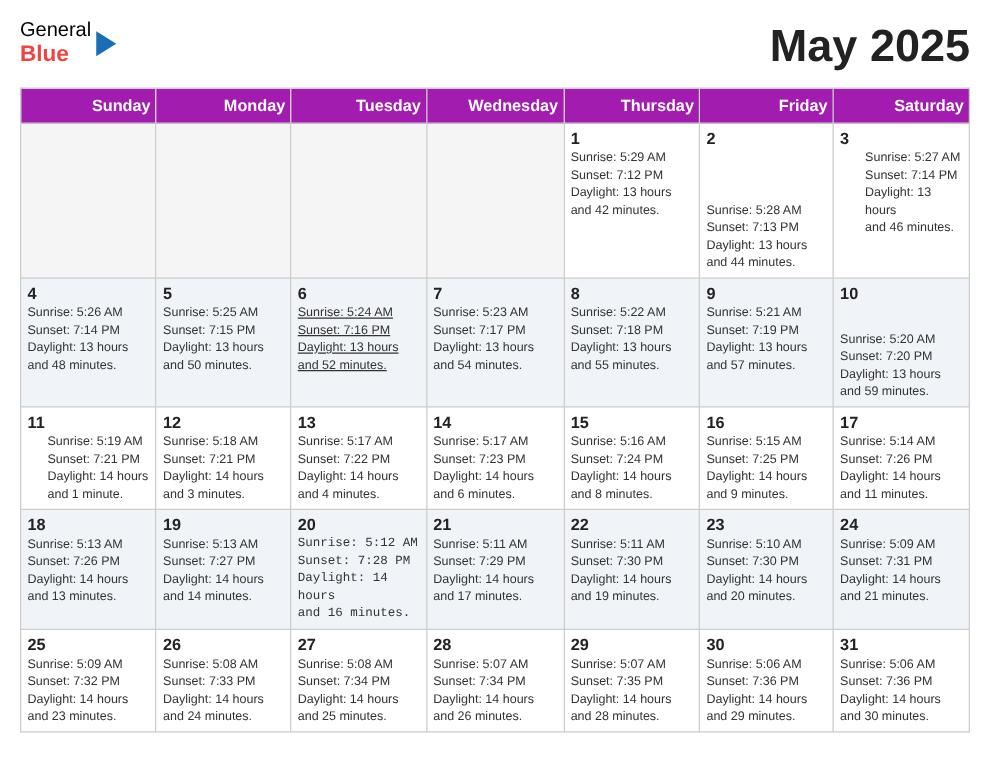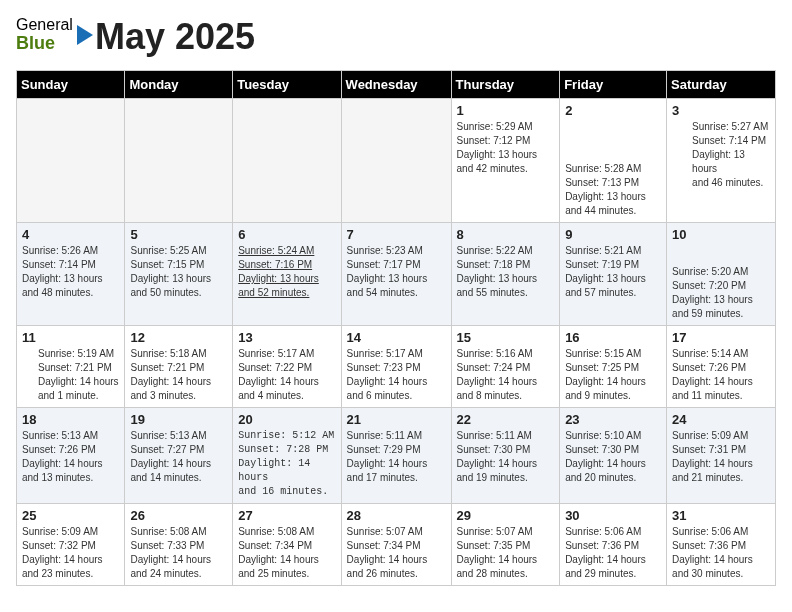--- a/index.html
+++ b/index.html
@@ -12,6 +12,7 @@
     }
     .header {
       display: flex;
+      justify-content: space-between;
       align-items: flex-start;
       margin-bottom: 12px;
     }

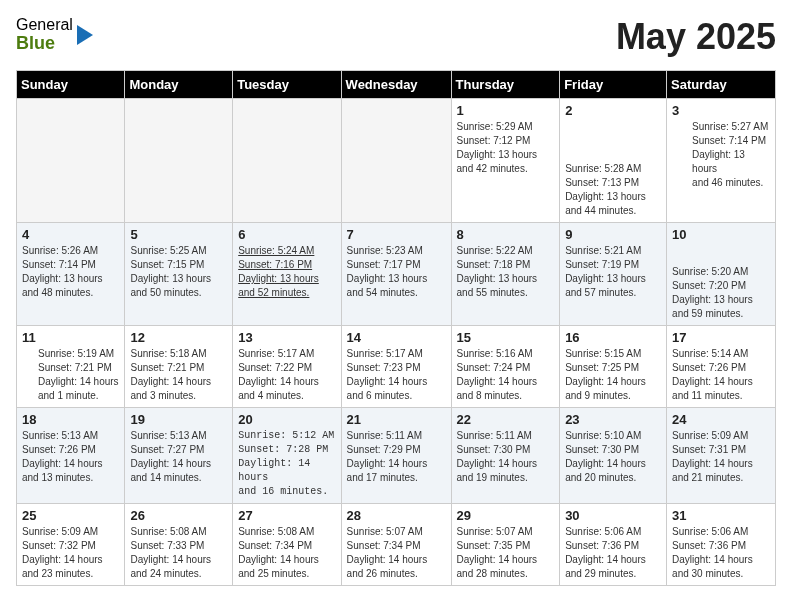--- a/index.html
+++ b/index.html
@@ -28,7 +28,7 @@
     .logo-blue {
       font-size: 18px;
       font-weight: bold;
-      color: #4d7c0f;
+      color: #ef4444;
     }
     .logo-icon {
       width: 20px;

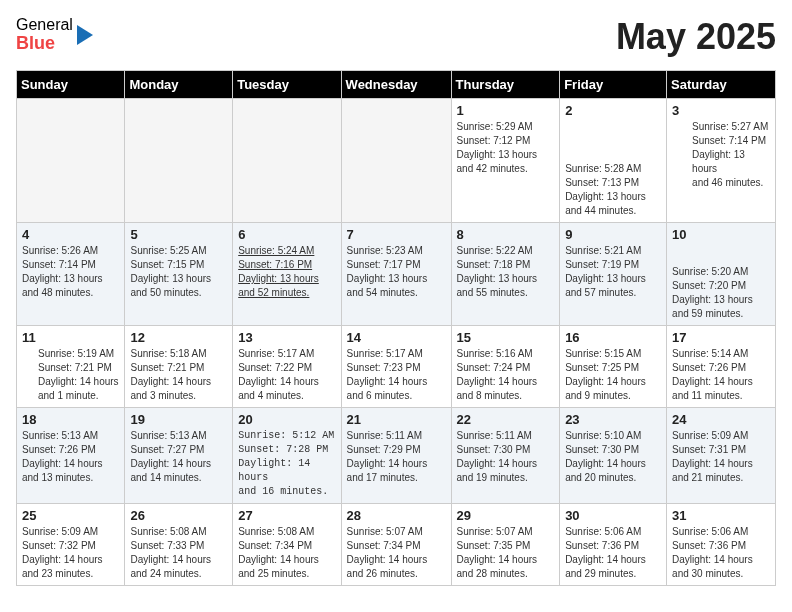--- a/index.html
+++ b/index.html
@@ -53,11 +53,11 @@
       border: 1px solid #ccc;
     }
     .calendar th {
-      background: #000000;
+      background: #a21caf;
       color: #fff;
       padding: 6px 4px;
       font-size: 13px;
-      text-align: left;
+      text-align: right;
       border: 1px solid #ccc;
     }
     .calendar td {

